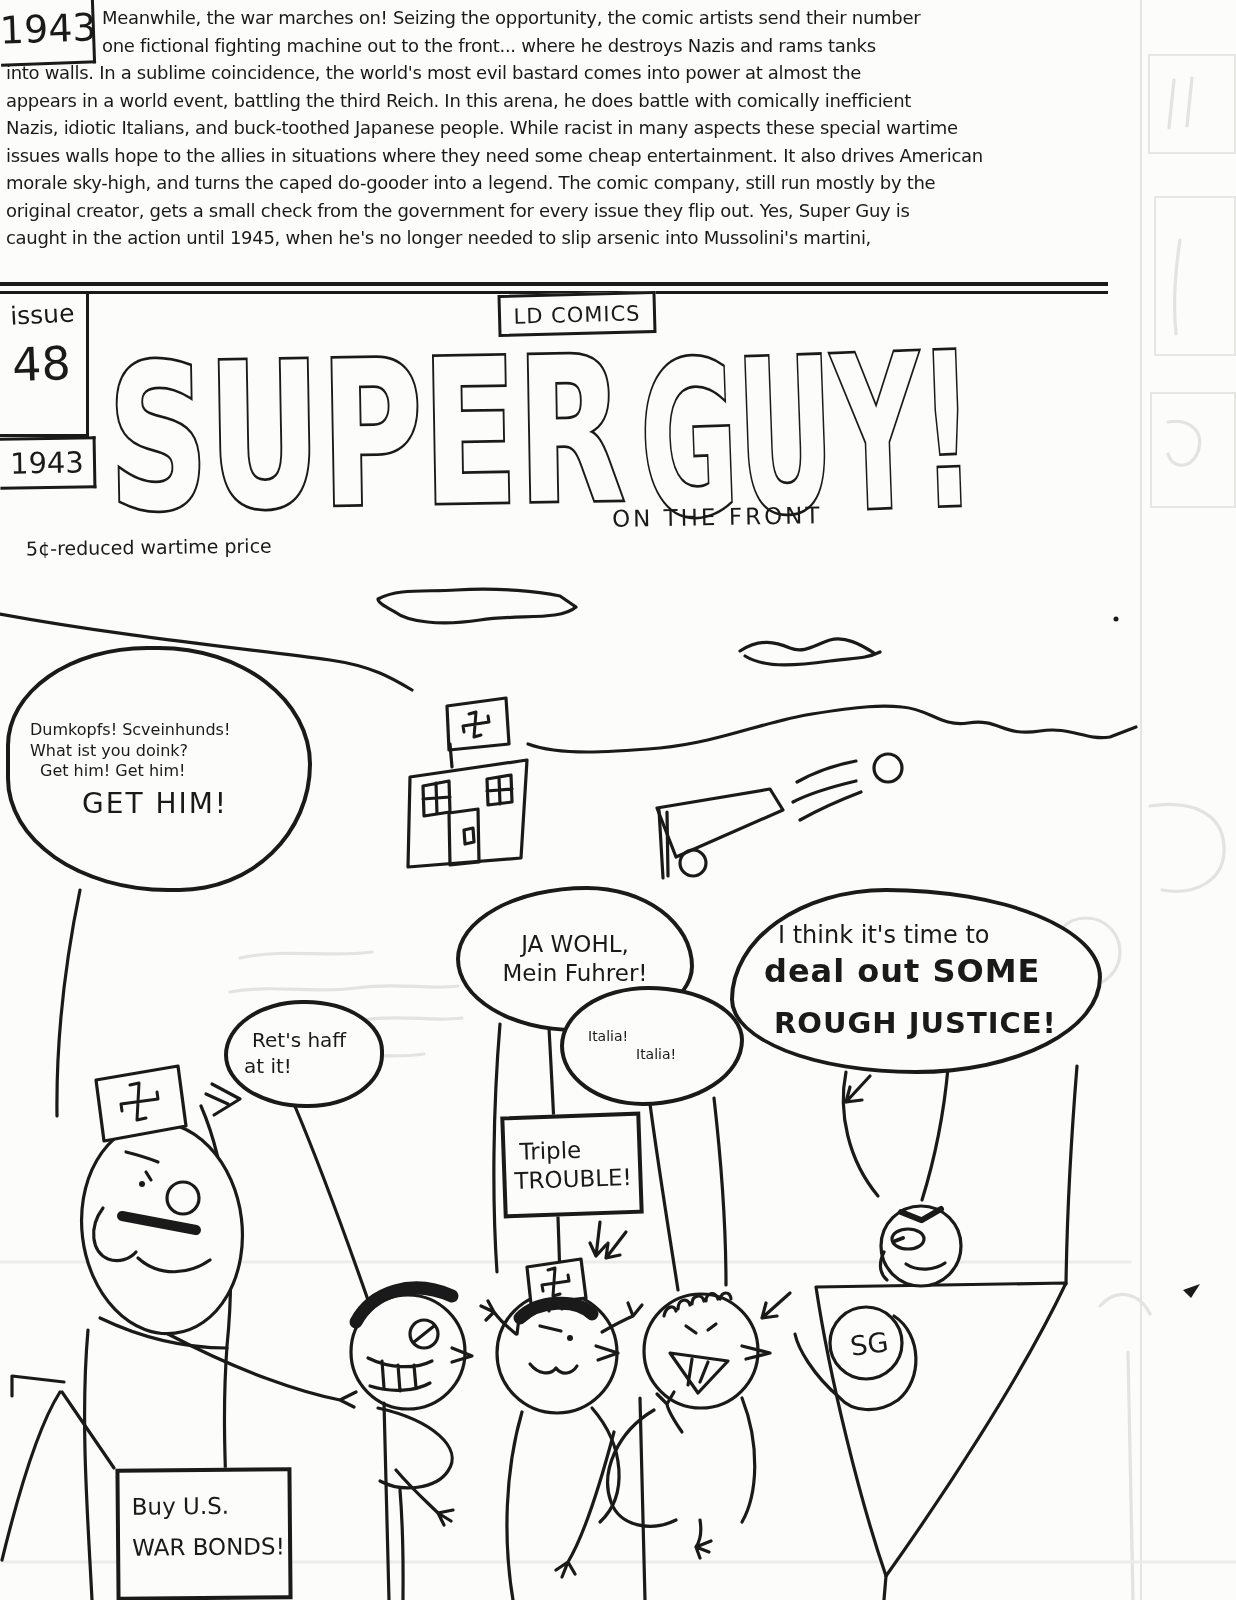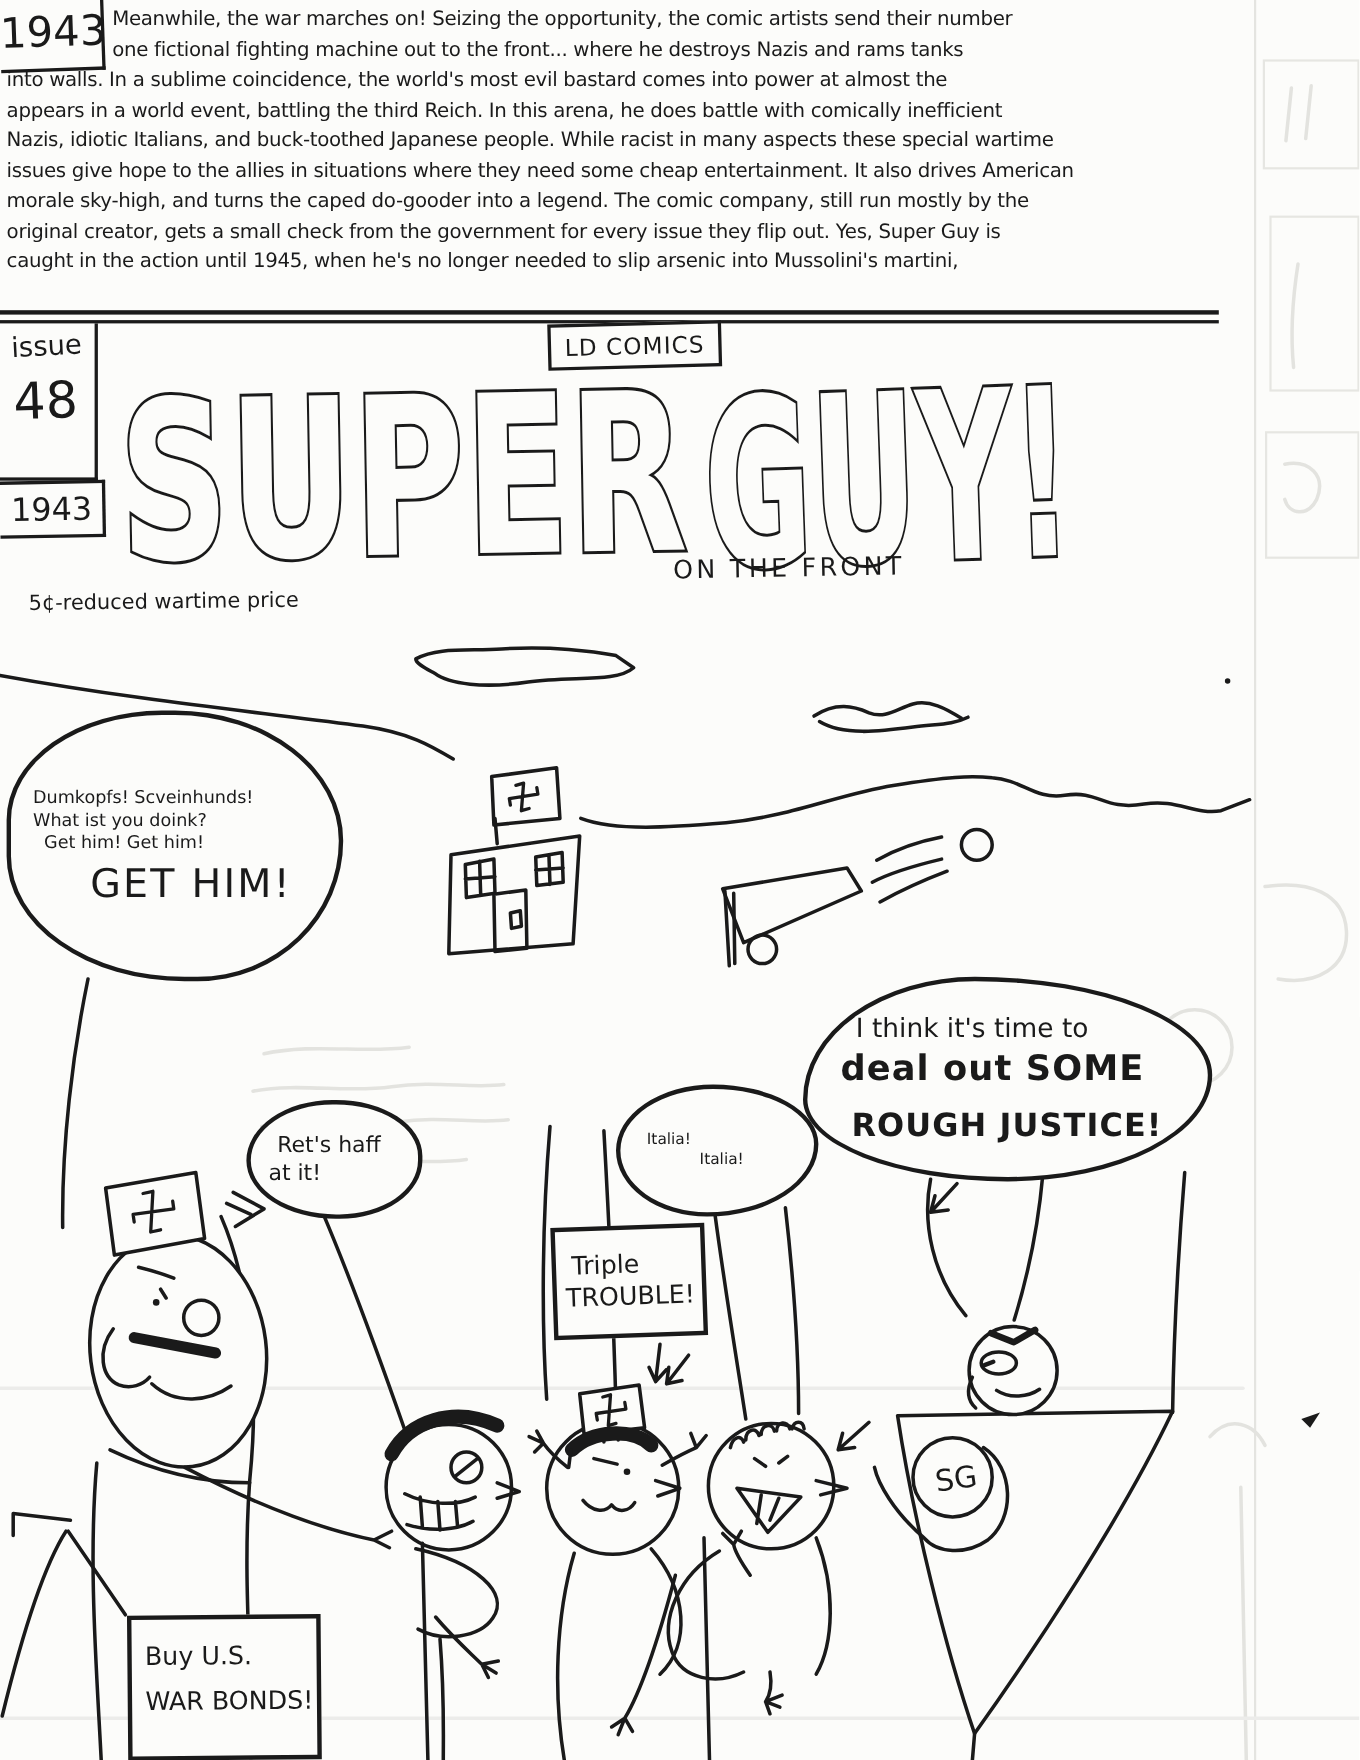--- a/index.html
+++ b/index.html
@@ -100,7 +100,7 @@
     <div class="intro-line">into walls. In a sublime coincidence, the world's most evil bastard comes into power at almost the</div>
     <div class="intro-line">appears in a world event, battling the third Reich. In this arena, he does battle with comically inefficient</div>
     <div class="intro-line">Nazis, idiotic Italians, and buck-toothed Japanese people. While racist in many aspects these special wartime</div>
-    <div class="intro-line">issues give hope to the allies in situations where they need some cheap entertainment. It also drives American</div>
+    <div class="intro-line">issues walls hope to the allies in situations where they need some cheap entertainment. It also drives American</div>
     <div class="intro-line">morale sky-high, and turns the caped do-gooder into a legend. The comic company, still run mostly by the</div>
     <div class="intro-line">original creator, gets a small check from the government for every issue they flip out. Yes, Super Guy is</div>
     <div class="intro-line">caught in the action until 1945, when he's no longer needed to slip arsenic into Mussolini's martini,</div>

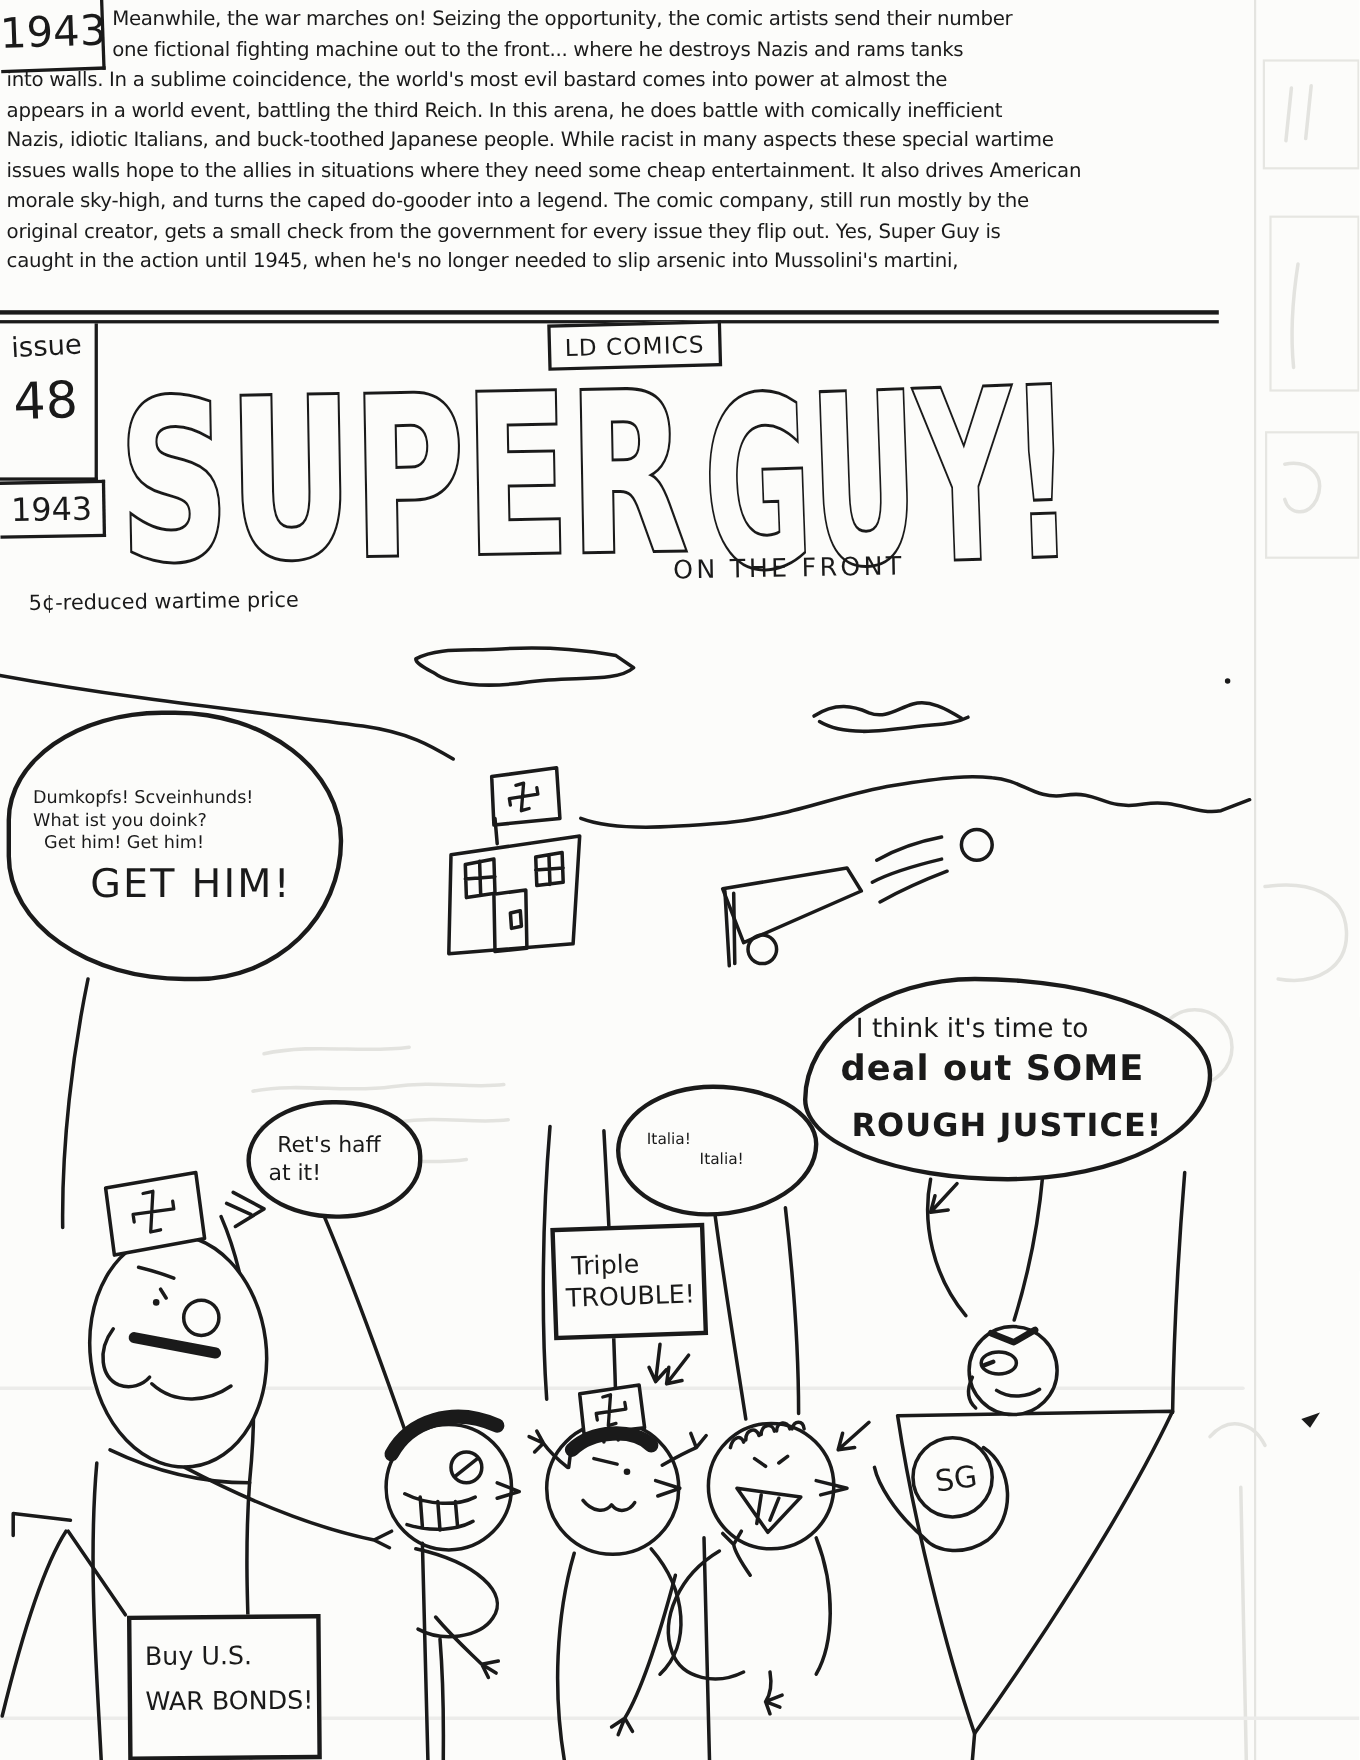--- a/index.html
+++ b/index.html
@@ -55,7 +55,7 @@
     border-radius:48% 52% 45% 55% / 42% 50% 54% 48%; padding:10px 0 6px 0; }
   .bub-officer .l { font-size:16px; padding-left:20px; }
   .bub-officer .l3 { padding-left:30px; }
-  .bub-officer .l4 { font-size:36px; padding-left:72px; letter-spacing:2px; margin-top:4px; }
+  .bub-officer .l4 { font-size:28px; padding-left:72px; letter-spacing:2px; margin-top:4px; }
   .bub-jawohl { left:456px; top:886px; width:238px; height:146px;
     border-radius:55% 45% 50% 50% / 50% 55% 45% 50%; text-align:center; }
   .bub-jawohl .l { font-size:23px; }

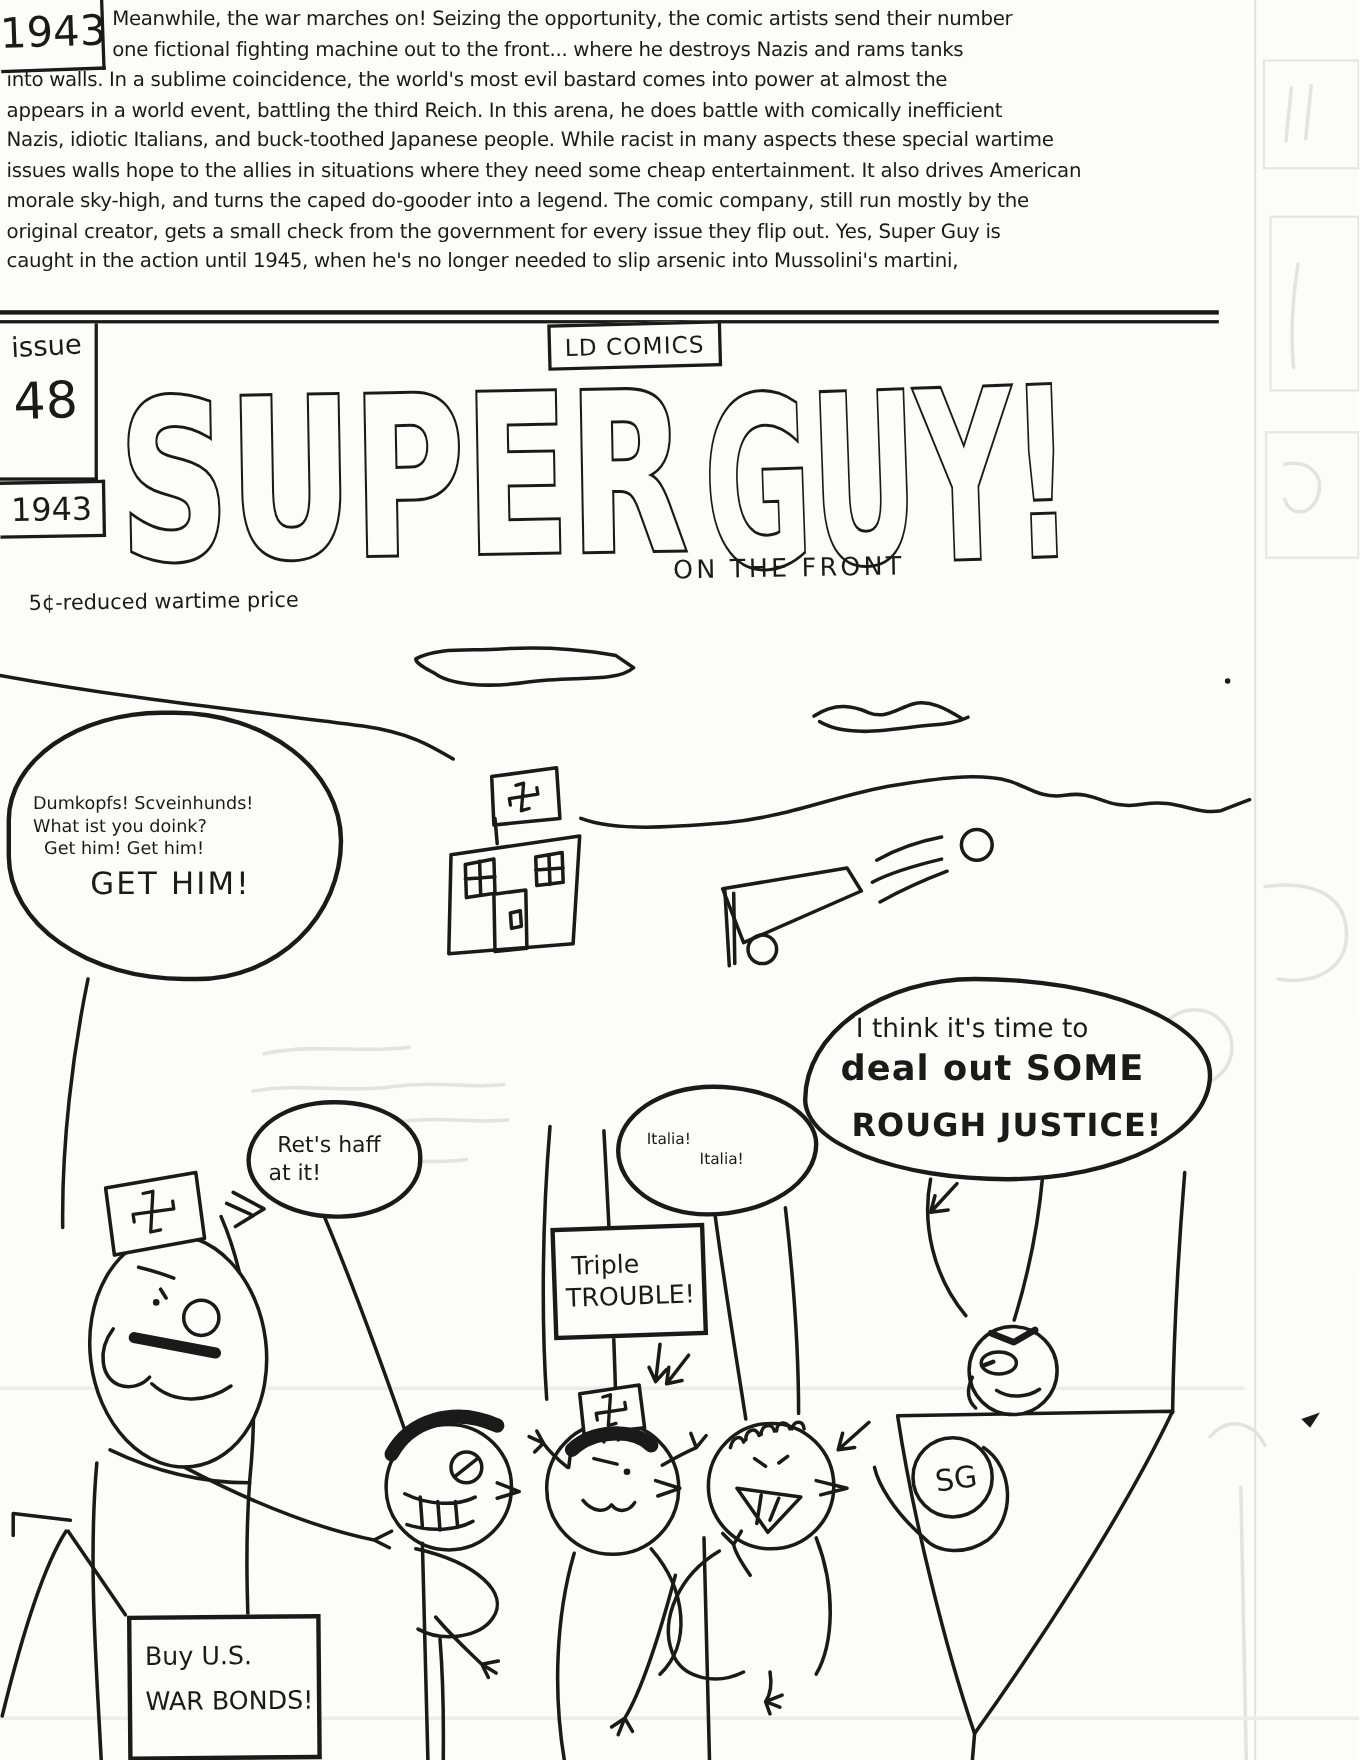--- a/index.html
+++ b/index.html
@@ -274,6 +274,10 @@
     <div class="l l4">GET HIM!</div>
   </div>
 
+  <div class="bubble bub-jawohl">
+    <div class="l">JA WOHL,</div>
+    <div class="l">Mein Fuhrer!</div>
+  </div>
 
   <div class="bubble bub-rets">
     <div class="l l1">Ret's haff</div>

